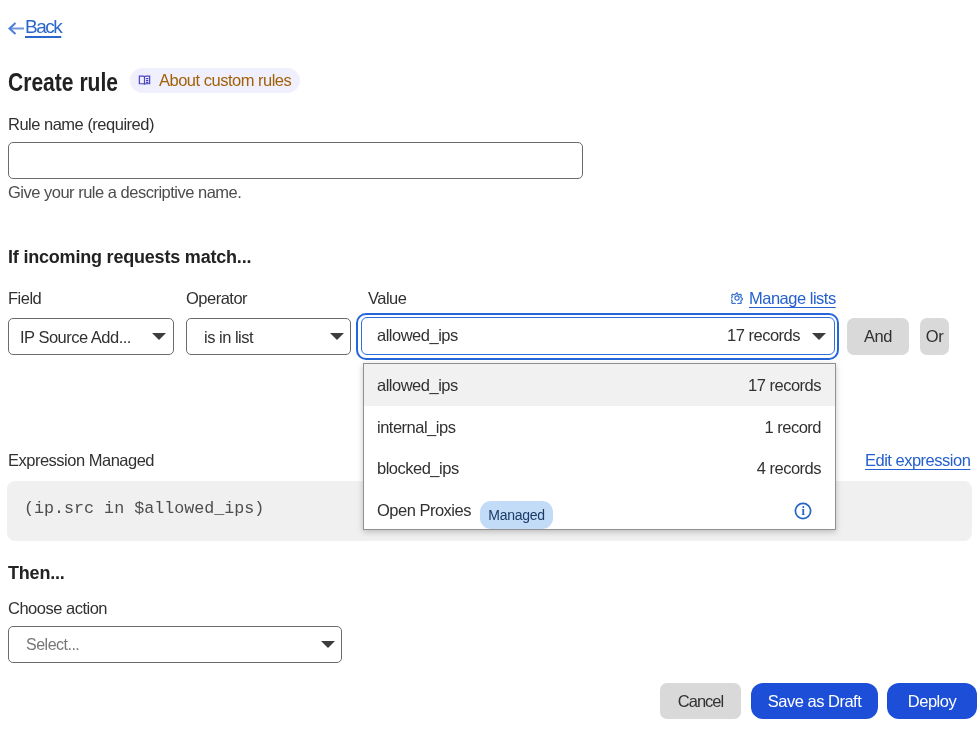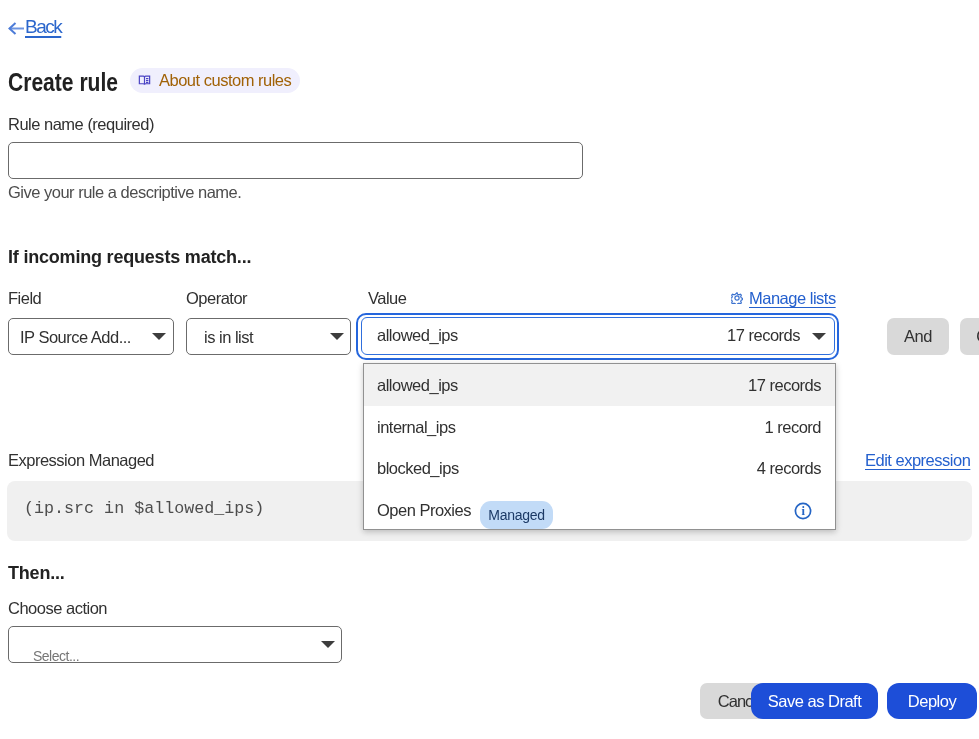--- a/index.html
+++ b/index.html
@@ -9,7 +9,7 @@
   .lbl { font-size:16.5px; color:#313131; line-height:20px; }
   .ctl { border:1px solid #6b6b6b; border-radius:5px; background:#fff; }
   .arrow { width:0; height:0; border-left:7px solid transparent; border-right:7px solid transparent; border-top:7.5px solid #3d3d3d; position:absolute; }
-  .gbtn { background:#d9d9d9; border-radius:7px; color:#313131; font-size:16.5px; display:flex; align-items:center; justify-content:center;margin-left:40px; }
+  .gbtn { background:#d9d9d9; border-radius:7px; color:#313131; font-size:16.5px; display:flex; align-items:center; justify-content:center; }
   .bbtn { background:#1d4ed8; border-radius:12px; color:#fff; font-size:16.5px; display:flex; align-items:center; justify-content:center; }
 </style>
 </head>

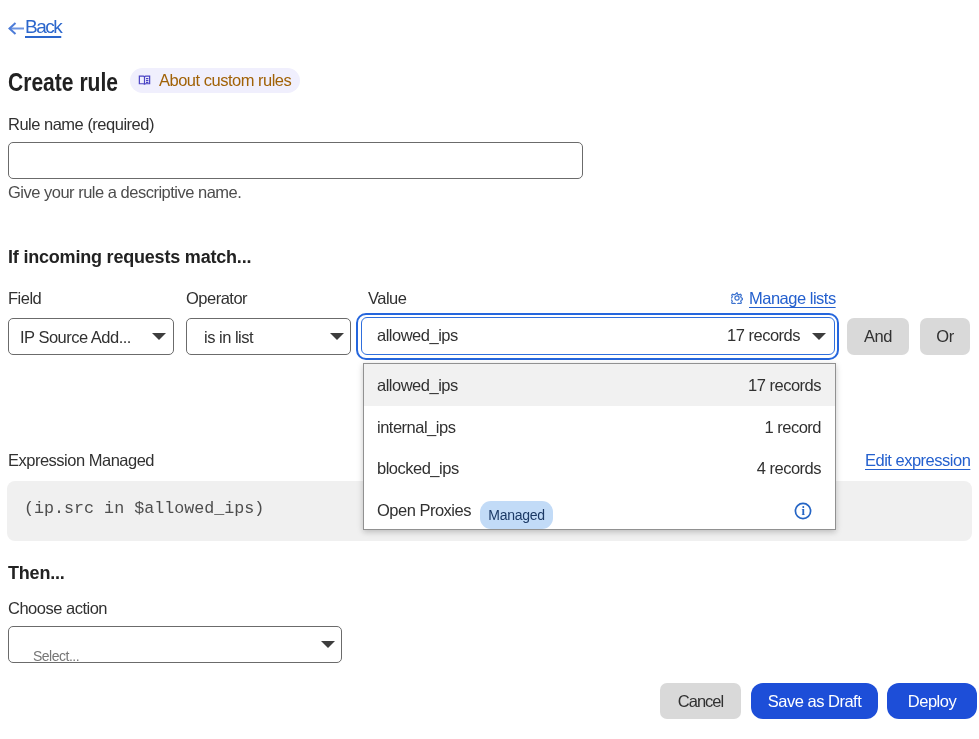--- a/index.html
+++ b/index.html
@@ -74,7 +74,7 @@
 </div>
 
 <div class="abs gbtn" style="left:847px; top:318px; width:62px; height:37px;">And</div>
-<div class="abs gbtn" style="left:920px; top:318px; width:50px; height:37px;">Or</div>
+<div class="abs gbtn" style="left:920px; top:318px; width:29px; height:37px;">Or</div>
 
 <div class="abs" style="left:363px; top:363px; width:473px; height:167px; background:#fff; border:1px solid #919191; box-shadow:0 2px 6px rgba(0,0,0,0.22);">
   <div style="position:absolute; left:0; top:0; width:100%; height:42px; background:#f1f1f1;">

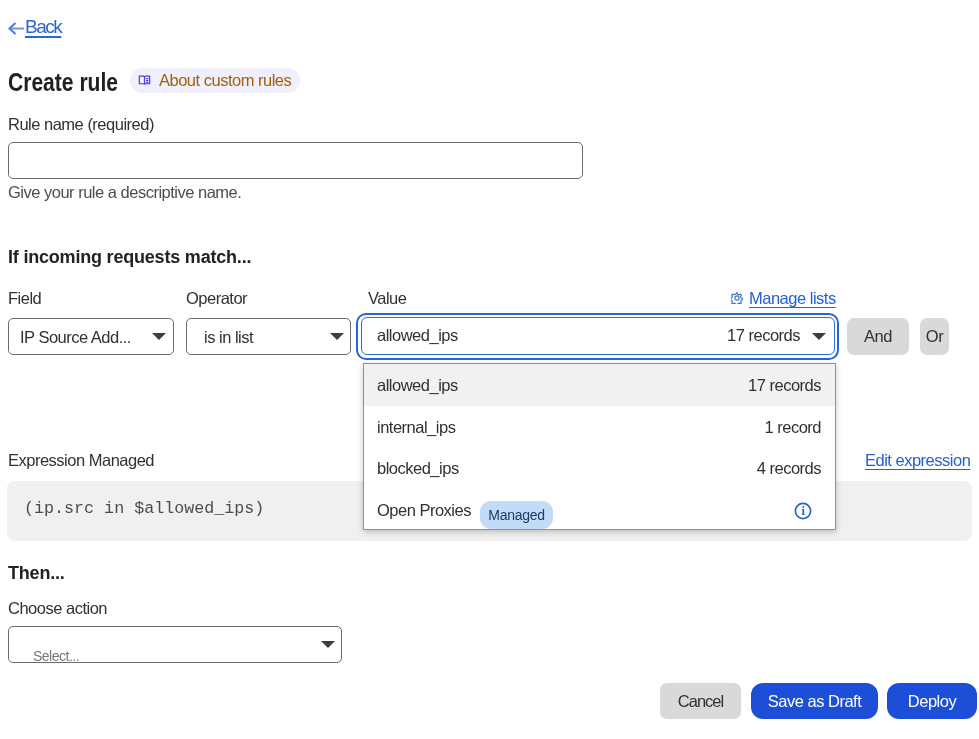--- a/index.html
+++ b/index.html
@@ -102,7 +102,7 @@
 <div class="abs" style="left:8px; top:563px; font-size:18px; font-weight:bold; color:#222222; letter-spacing:-0.2px;">Then...</div>
 <div class="abs lbl" style="left:8px; top:598px;">Choose action</div>
 <div class="abs ctl" style="left:8px; top:626px; width:334px; height:37px;">
-  <span style="position:absolute; left:24px; top:9px; font-size:14px; color:#767676;margin-top:12px;">Select...</span>
+  <span style="position:absolute; left:17px; top:9px; font-size:16px; color:#767676;">Select...</span>
   <span class="arrow" style="right:6px; top:14px;"></span>
 </div>
 

